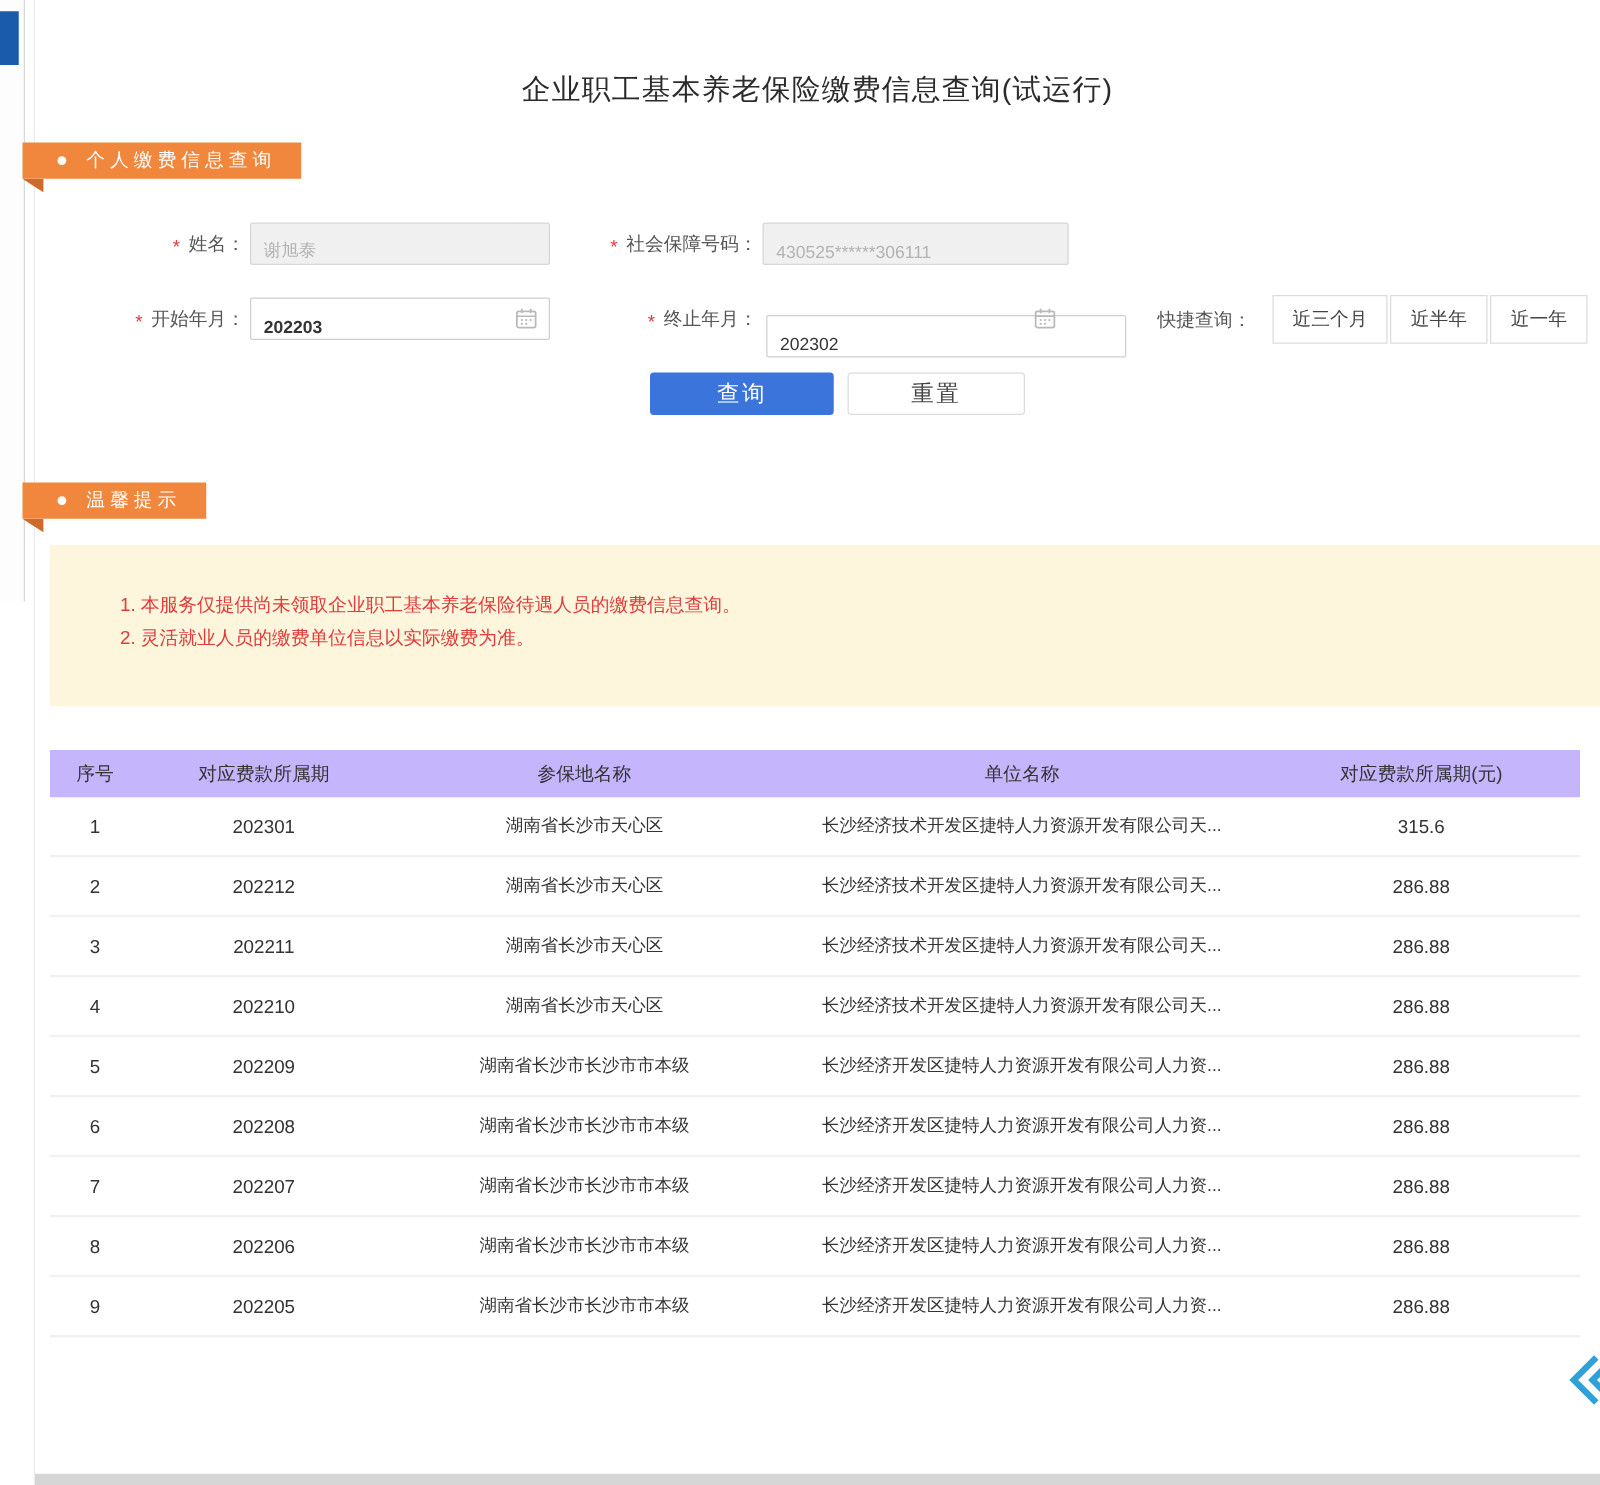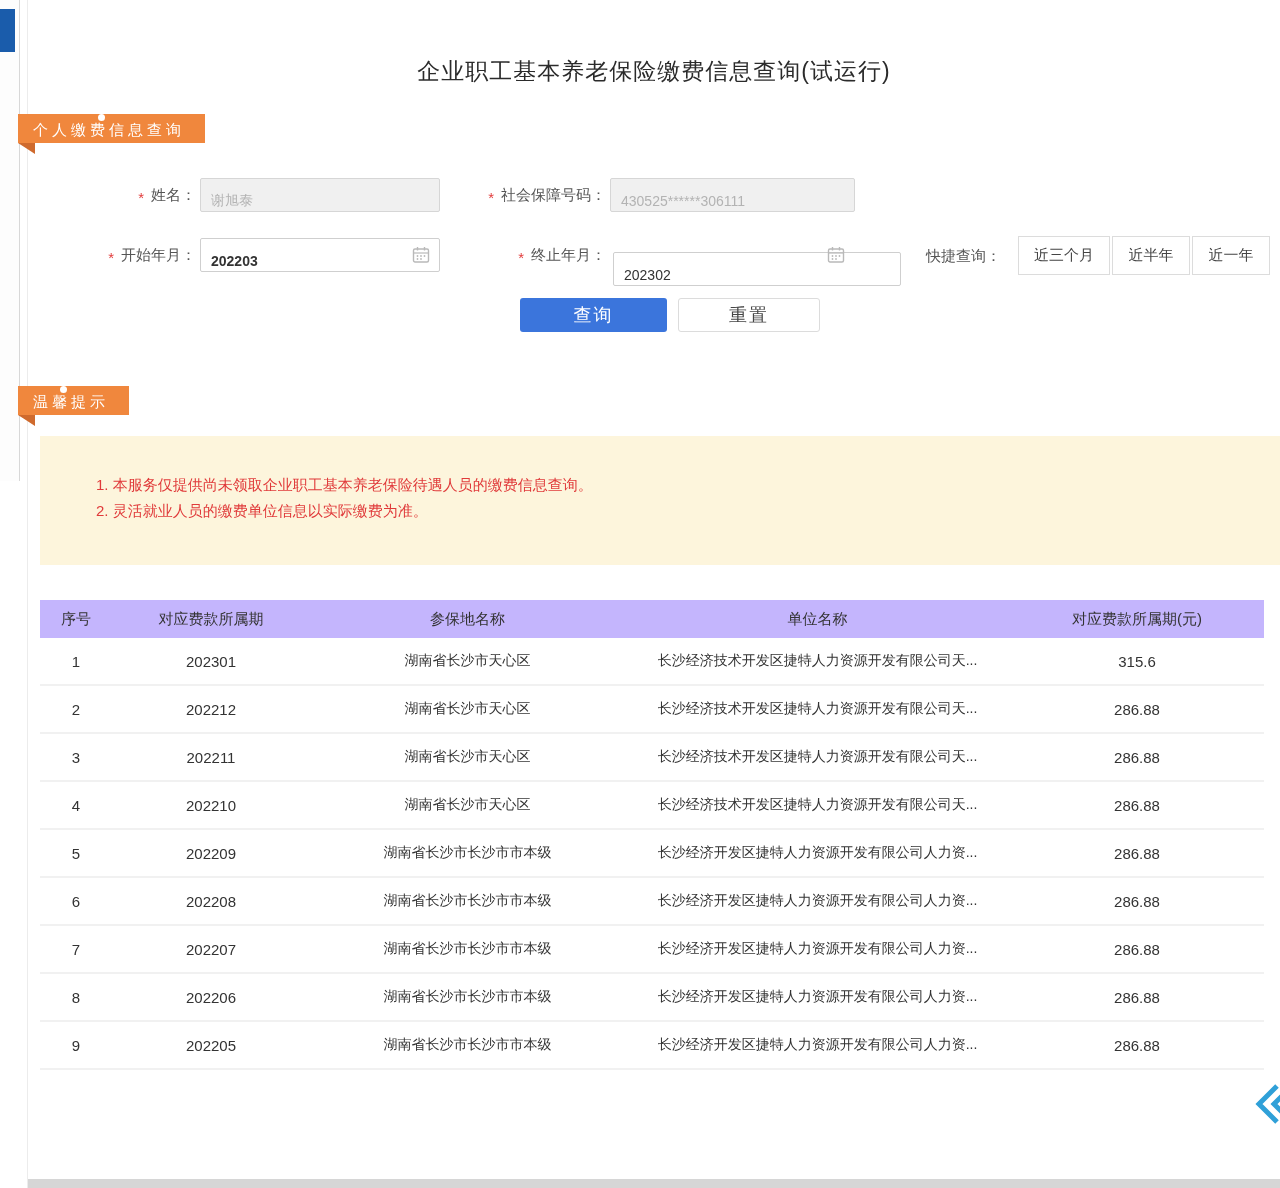--- a/index.html
+++ b/index.html
@@ -20,7 +20,7 @@
 
   
   .ribbon { position:absolute; left:18px; height:29px; background:#f0873d; color:#fff;
-    display:flex; align-items:center; padding:0 20px 0 15px; font-size:15px; letter-spacing:4px; z-index:3;flex-direction:column; }
+    display:flex; align-items:center; padding:0 20px 0 28px; font-size:15px; letter-spacing:4px; z-index:3; }
   .ribbon .dot { width:7px; height:7px; border-radius:50%; background:#fff; margin-right:16px; flex:0 0 auto; }
   .ribbon .fold { position:absolute; left:0; top:100%; width:17px; height:11px; background:#cf6a2d;
     clip-path:polygon(0 0, 100% 0, 100% 100%, 30% 30%); }

